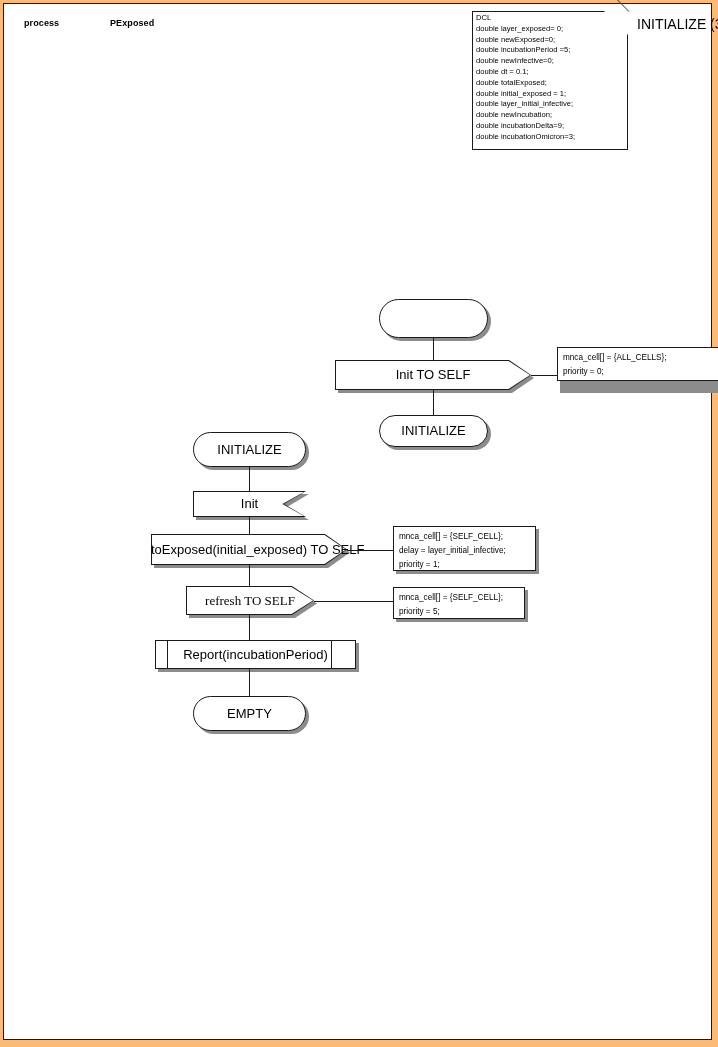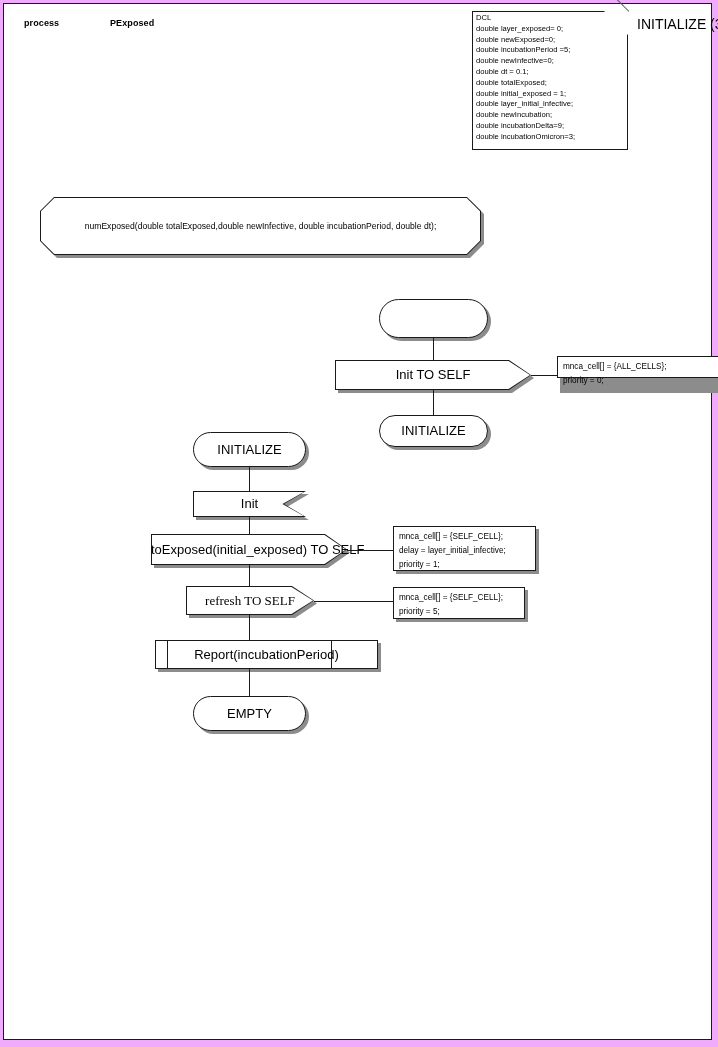--- a/index.html
+++ b/index.html
@@ -14,7 +14,7 @@
     position: relative;
     width: 718px;
     height: 1047px;
-    background: #f0abfc;
+    background: #fdba74;
     overflow: hidden;
   }
   #page-frame {

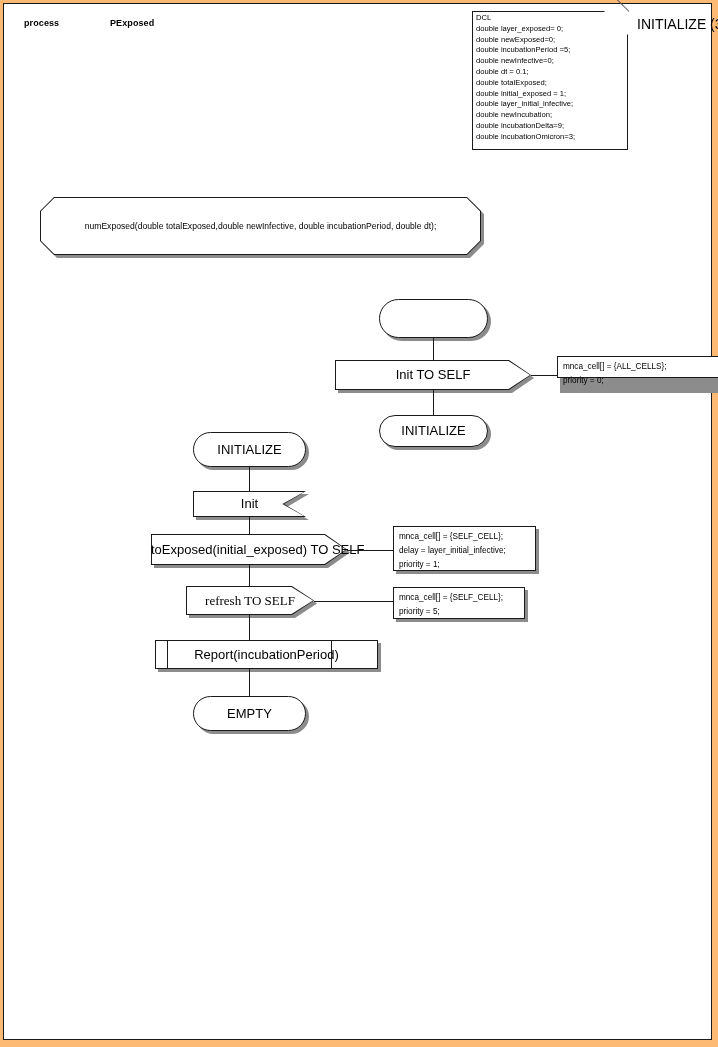--- a/index.html
+++ b/index.html
@@ -284,12 +284,6 @@
 double incubationOmicron=3;</div>
   </div>
 
-  <div id="num-exposed">
-    <div class="oct-shadow"></div>
-    <div class="oct-body"></div>
-    <div class="oct-inner"></div>
-    <div class="oct-text">numExposed(double totalExposed,double newInfective, double incubationPeriod, double dt);</div>
-  </div>
 
   <div class="shape state" style="left:379px; top:299px; width:109px; height:39px;">
     <div class="shadow-layer"></div>

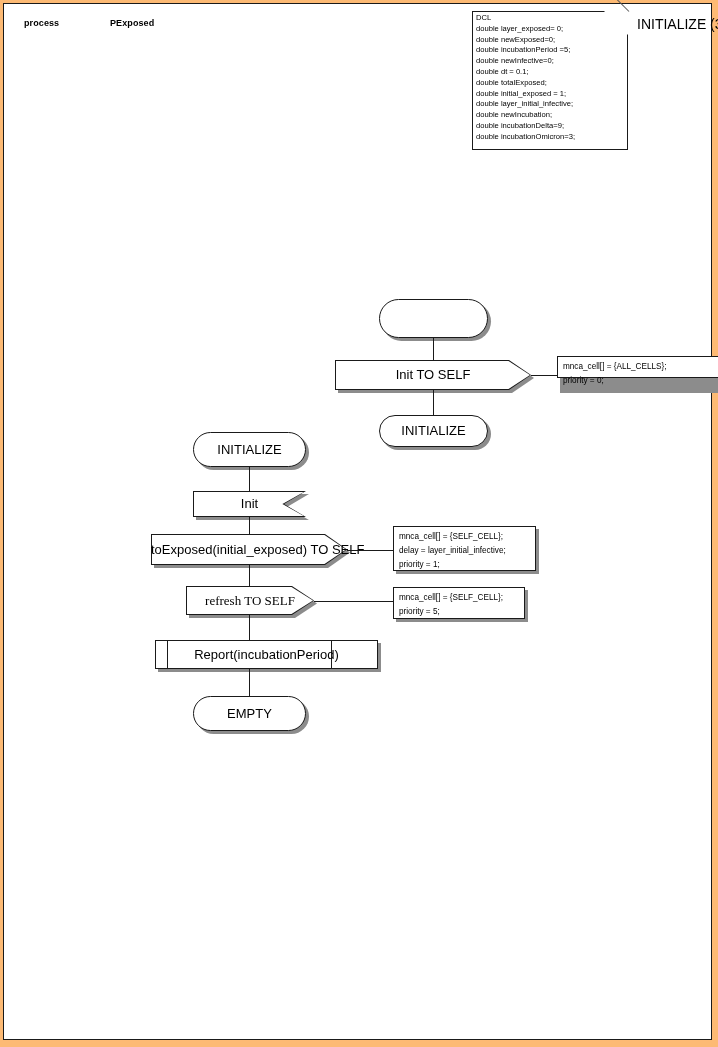--- a/index.html
+++ b/index.html
@@ -303,7 +303,7 @@
   <div class="hline" style="left:531px; top:375px; width:26px;"></div>
 
   <div class="comment-shadow" style="left:560px; top:359px; width:161px; height:34px;"></div>
-  <div class="comment bracket" style="left:557px; top:356px; width:161px; height:22px;">mnca_cell[] = {ALL_CELLS};
+  <div class="comment bracket" style="left:557px; top:347px; width:161px; height:34px;">mnca_cell[] = {ALL_CELLS};
 priority = 0;</div>
 
   <div class="vline" style="left:433px; top:390px; height:25px;"></div>

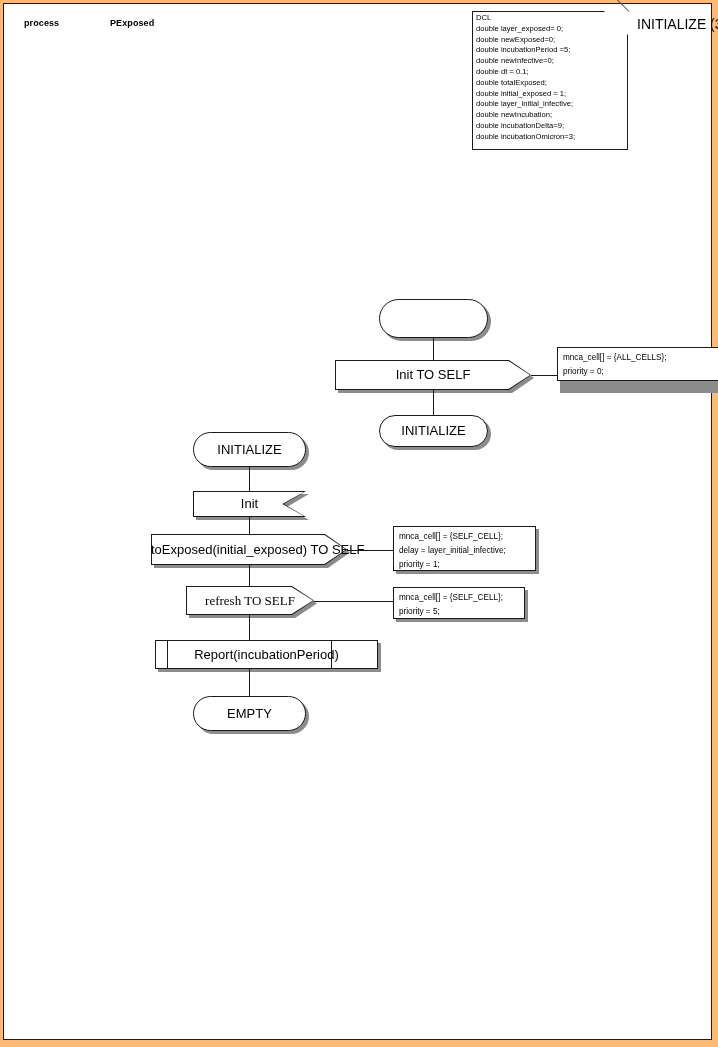--- a/index.html
+++ b/index.html
@@ -362,7 +362,7 @@
 
   <div class="vline" style="left:249px; top:615px; height:25px;"></div>
 
-  <div class="shape proccall" style="left:155px; top:640px; width:223px; height:29px;border-radius:11px;">
+  <div class="shape proccall" style="left:155px; top:640px; width:201px; height:29px;border-radius:11px;">
     <div class="shadow-layer"></div>
     <div class="body-layer"></div>
     <div class="bar" style="left:12px;"></div>

